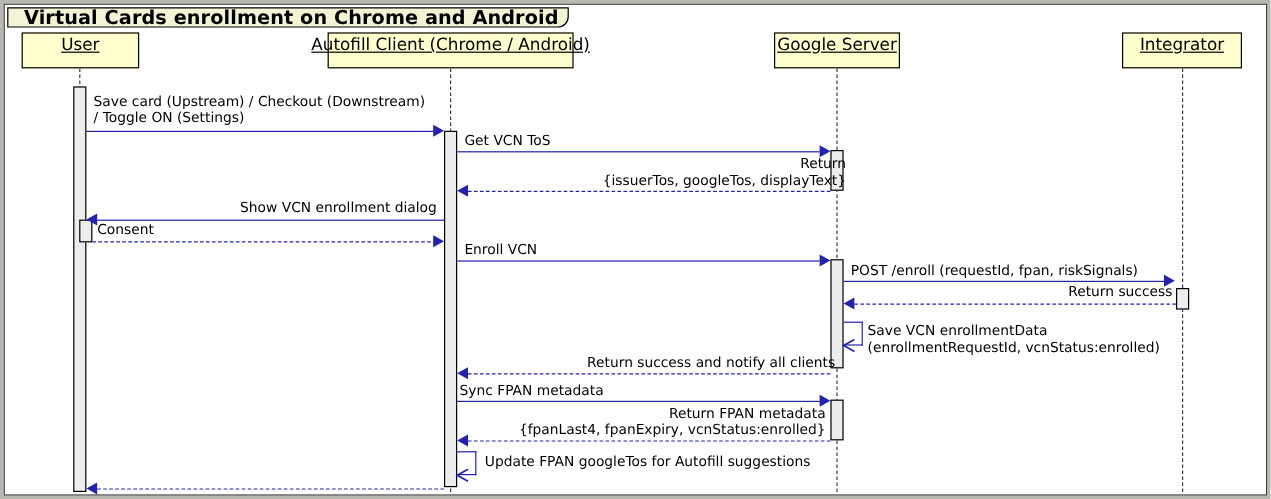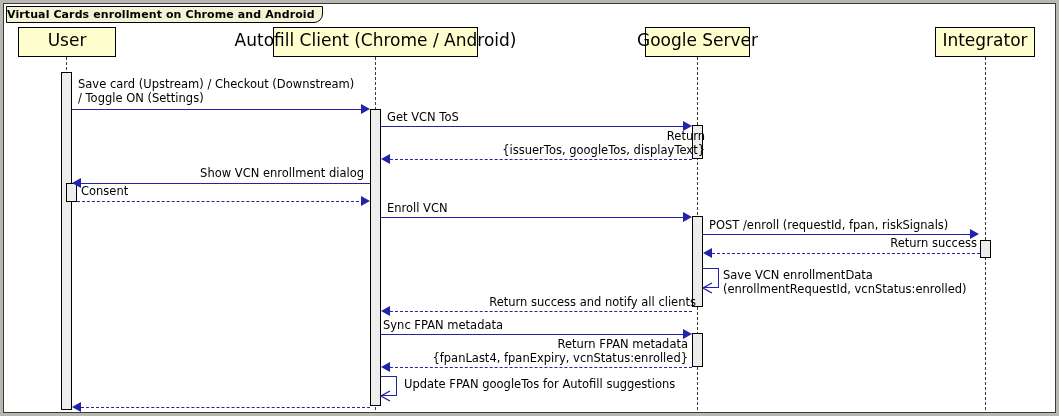--- a/index.html
+++ b/index.html
@@ -27,9 +27,9 @@
     border:1px solid #000000;
     border-top-left-radius:0;
     border-bottom-right-radius:9px;
-    padding:0 7px 0 0;
+    padding:0 7px 0 13px;
     display:flex;align-items:center;
-    font-size:11px;font-weight:bold;color:#000;
+    font-size:16px;font-weight:bold;color:#000;
     letter-spacing:0.1px;
     white-space:nowrap;
     z-index:30;

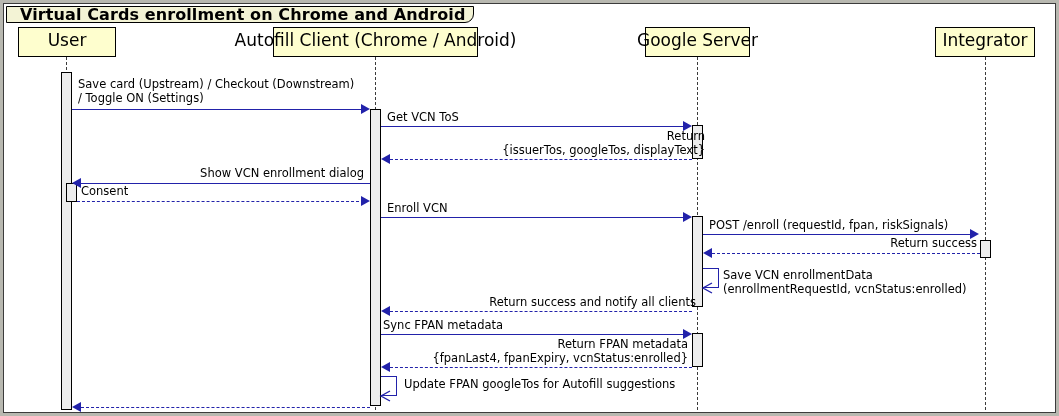--- a/index.html
+++ b/index.html
@@ -46,7 +46,8 @@
     z-index:20;
   }
   .participant span{
-    font-size:17px;color:#000;
+    font-size:14px;color:#000;
+    text-decoration:underline;
     white-space:nowrap;
   }
   

